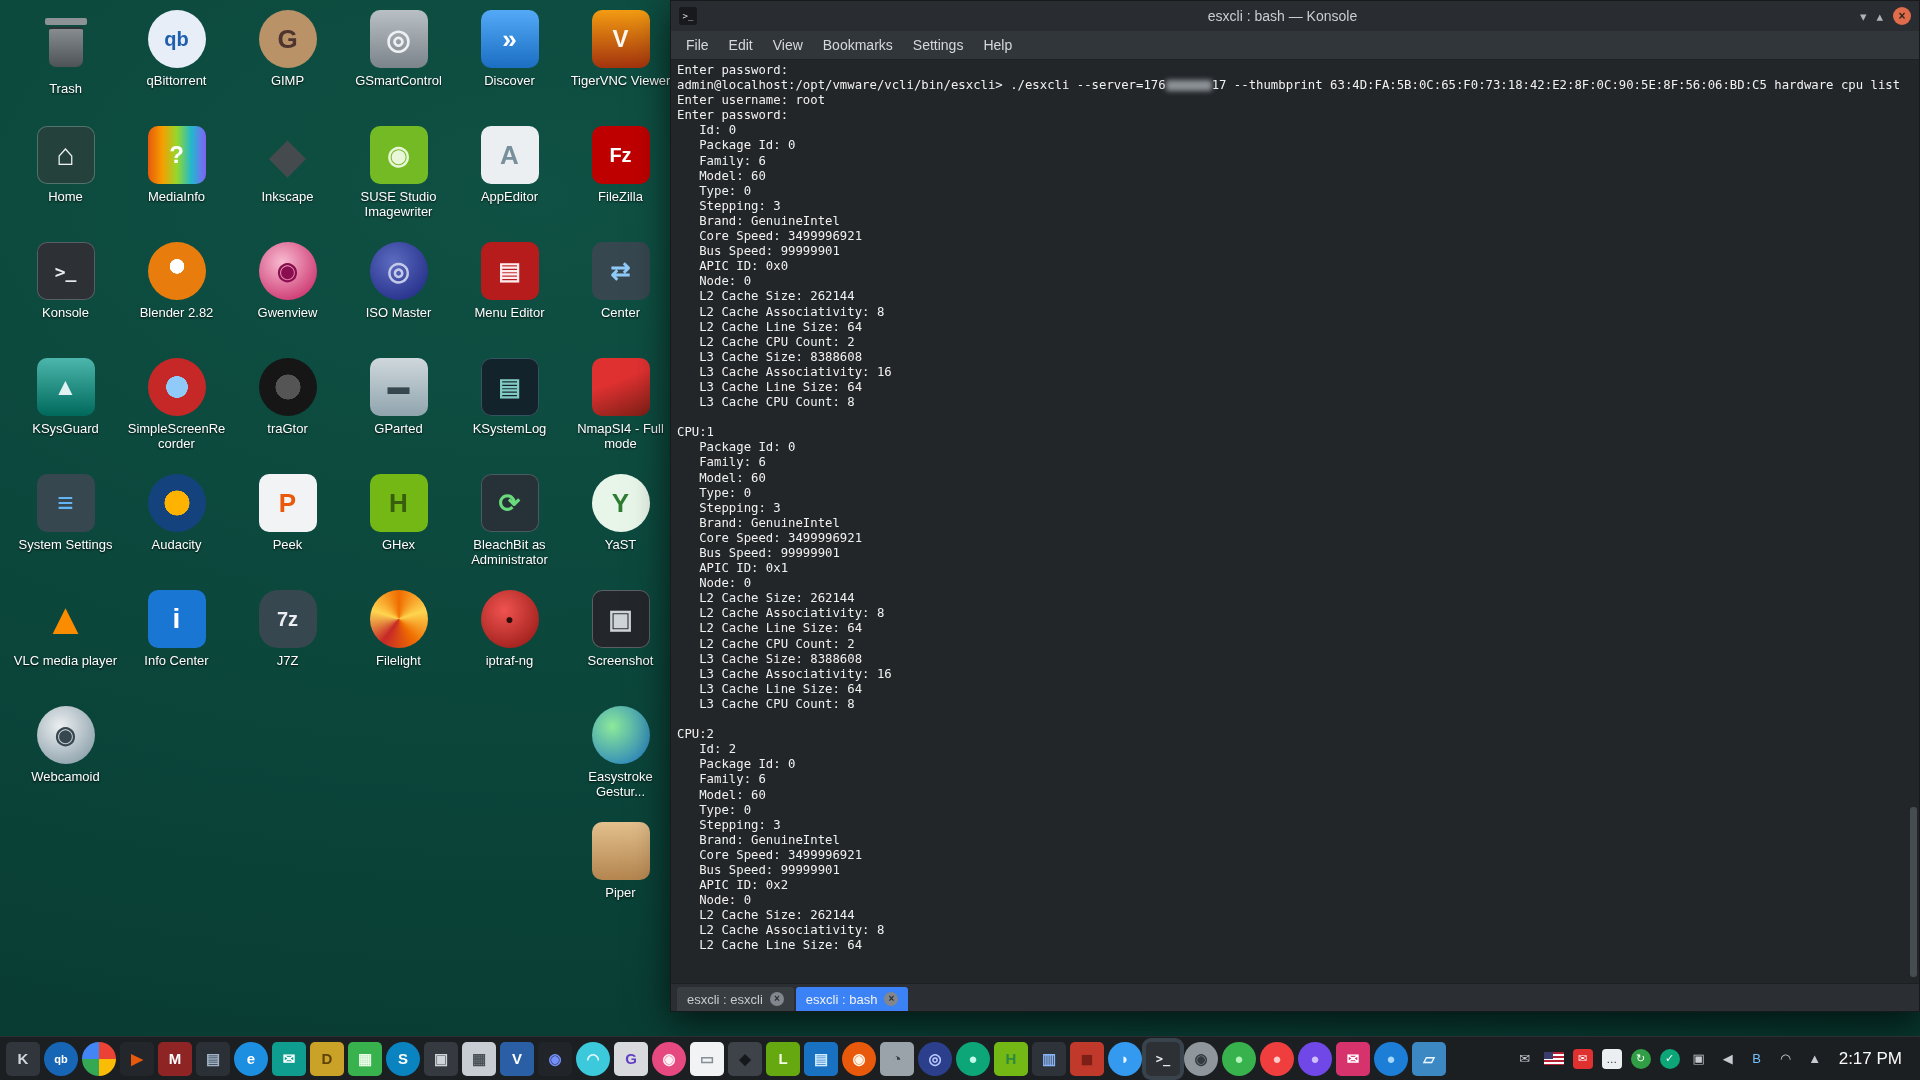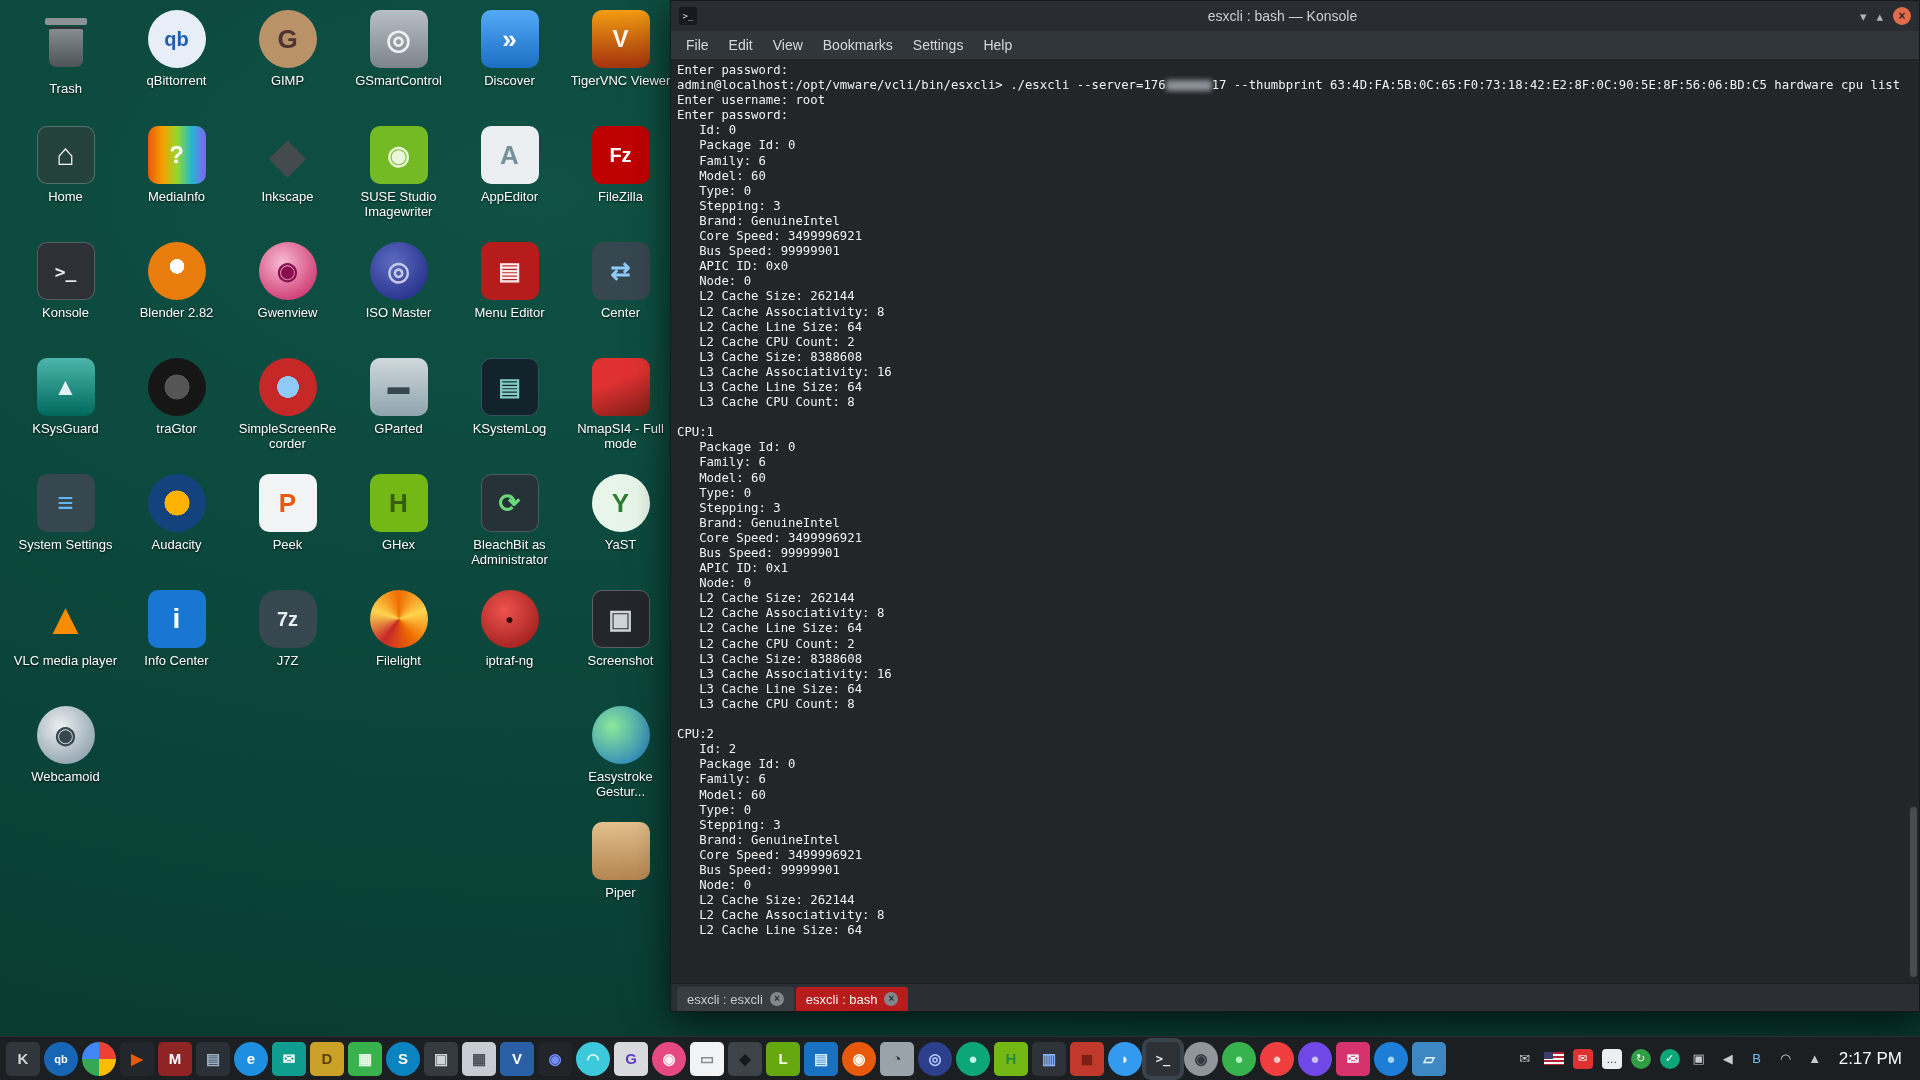--- a/index.html
+++ b/index.html
@@ -153,12 +153,12 @@
       <div class="lbl">KSysGuard</div>
     </div>
     <div class="dicon">
+      <div class="tile circle" style="background: radial-gradient(circle, rgb(144, 202, 249) 0px, rgb(144, 202, 249) 26%, rgb(198, 40, 40) 27%, rgb(198, 40, 40) 100%);"></div>
+      <div class="lbl">SimpleScreenRecorder</div>
+    </div>
+    <div class="dicon">
       <div class="tile circle" style="background: radial-gradient(circle, rgb(85, 85, 85) 0px, rgb(85, 85, 85) 30%, rgb(22, 22, 22) 31%, rgb(22, 22, 22) 100%);"></div>
       <div class="lbl">traGtor</div>
-    </div>
-    <div class="dicon">
-      <div class="tile circle" style="background: radial-gradient(circle, rgb(144, 202, 249) 0px, rgb(144, 202, 249) 26%, rgb(198, 40, 40) 27%, rgb(198, 40, 40) 100%);"></div>
-      <div class="lbl">SimpleScreenRecorder</div>
     </div>
     <div class="dicon">
       <div class="tile" style="background: linear-gradient(rgb(207, 216, 220), rgb(144, 164, 174)); color: rgb(55, 71, 79); font-size: 22px;">▬</div>

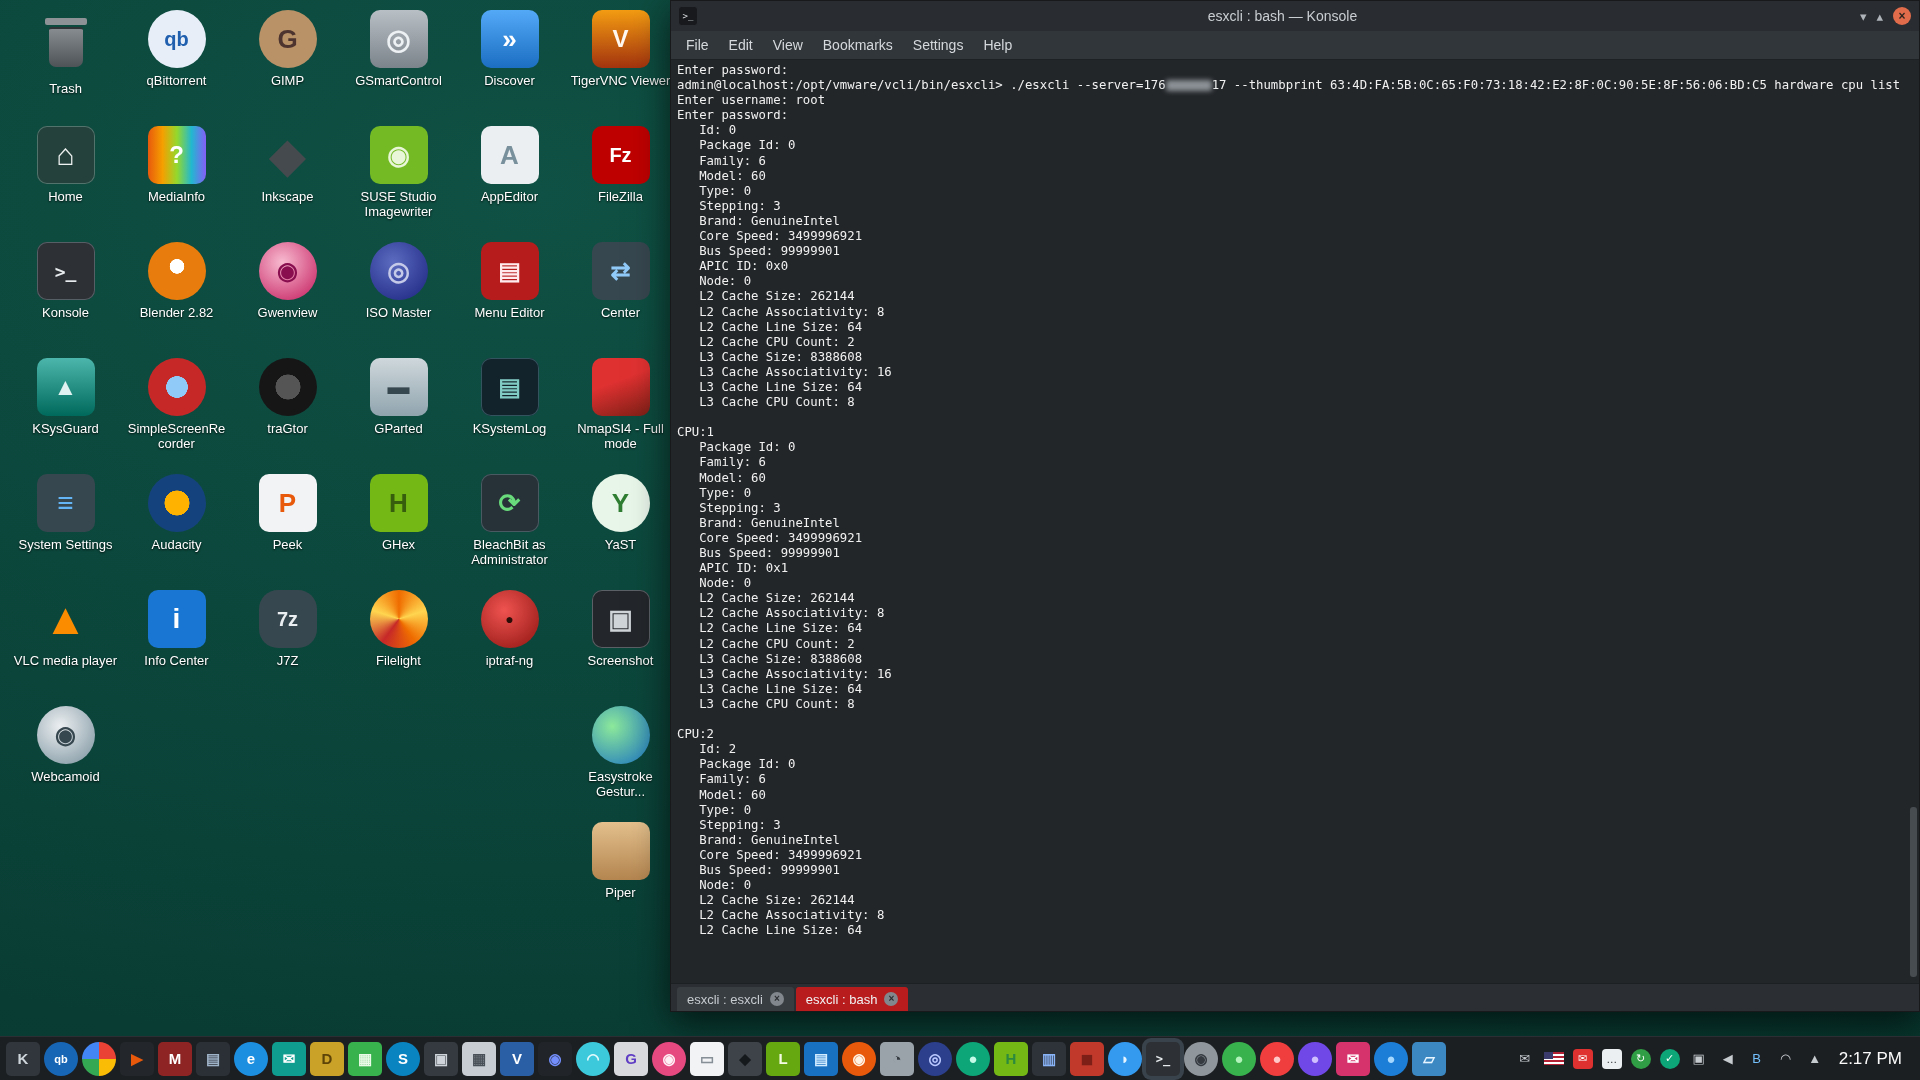--- a/index.html
+++ b/index.html
@@ -317,6 +317,7 @@
         <div class="term-line">   Brand: GenuineIntel</div>
         <div class="term-line">   Core Speed: 3499996921</div>
         <div class="term-line">   Bus Speed: 99999901</div>
+        <div class="term-line">   APIC ID: 0x2</div>
         <div class="term-line">   Node: 0</div>
         <div class="term-line">   L2 Cache Size: 262144</div>
         <div class="term-line">   L2 Cache Associativity: 8</div>

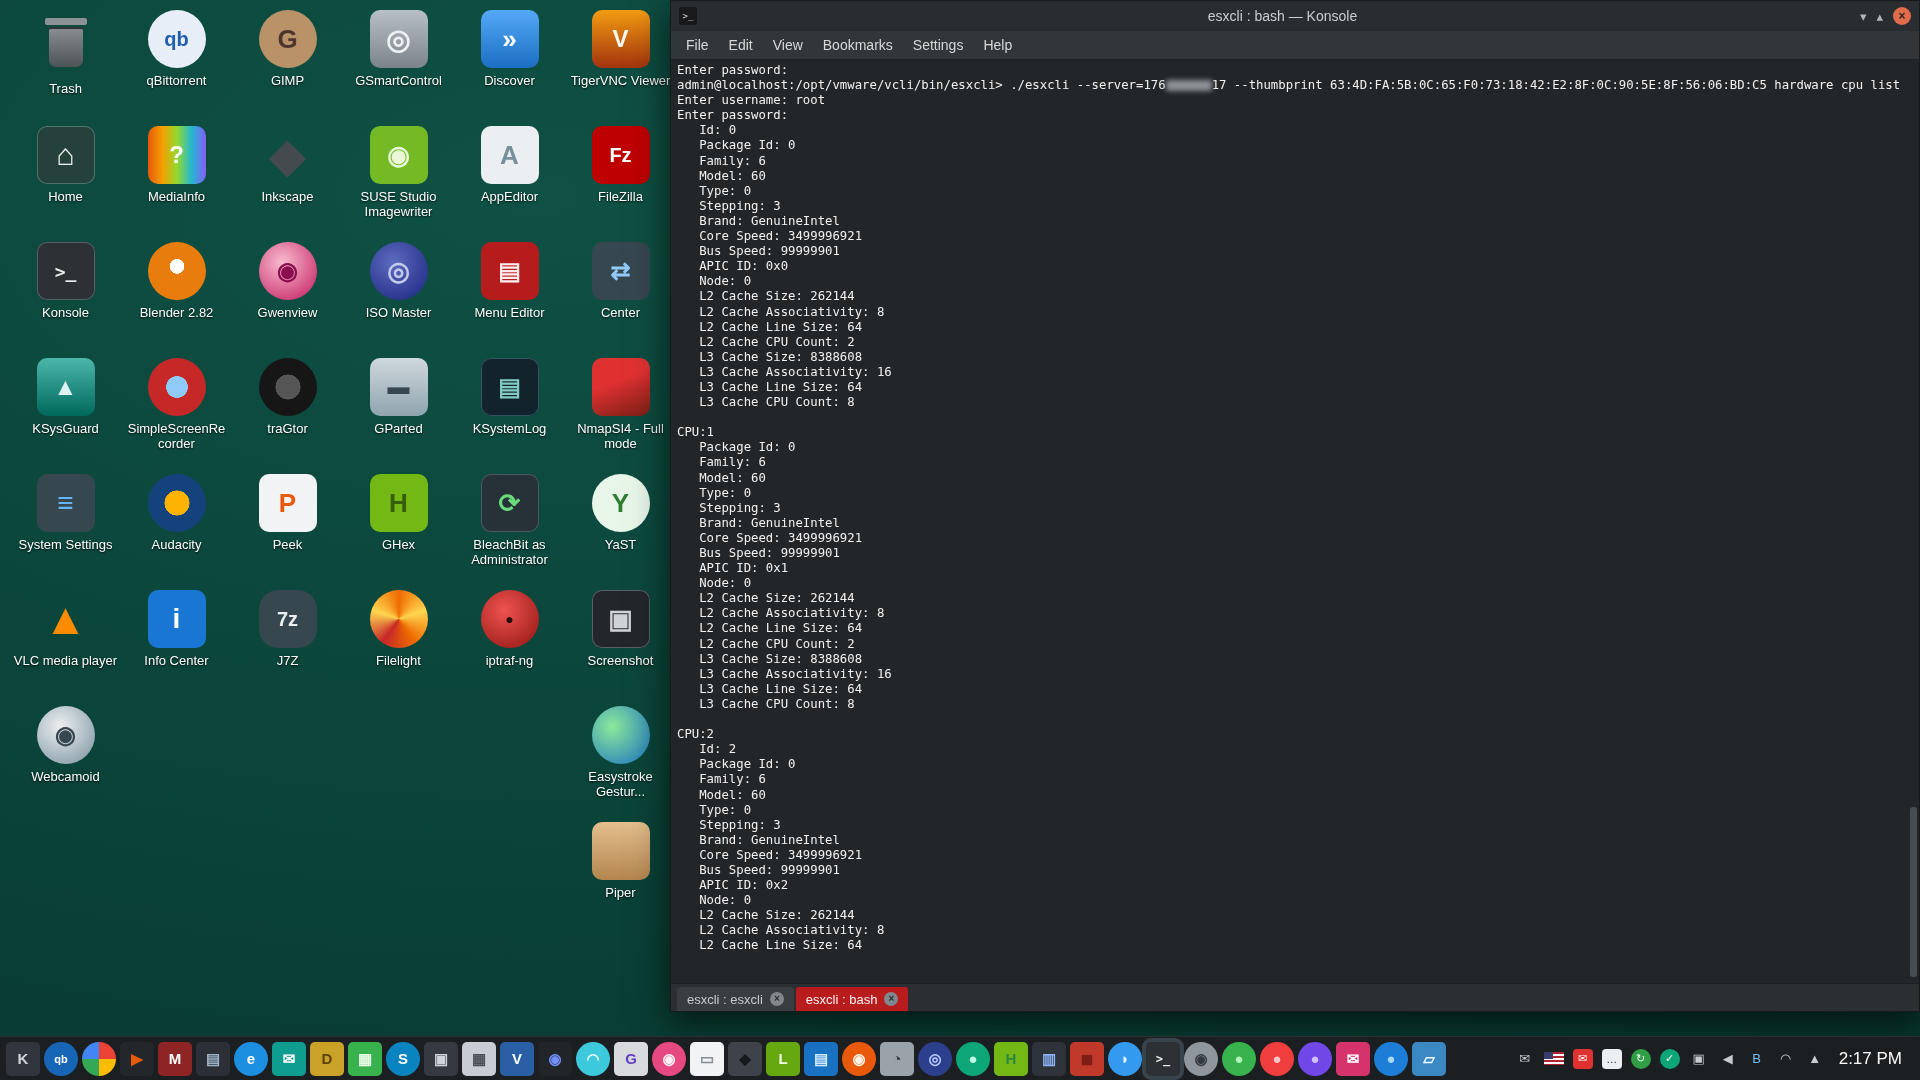--- a/index.html
+++ b/index.html
@@ -49,7 +49,7 @@
     padding:0 6px;border-top:1px solid #1d2023;flex:0 0 auto;}
   .tab{display:flex;align-items:center;gap:7px;padding:0 10px;font-size:13px;color:#c6cbd0;
     background:#383d42;border-radius:3px 3px 0 0;margin-top:3px;}
-  .tab.active{background:#b91c1c;color:#f0f2f4;justify-content:flex-end;}
+  .tab.active{background:#3b82f6;color:#f0f2f4;justify-content:flex-end;}
   .tab-close{width:14px;height:14px;border-radius:50%;background:#81878d;color:#2b2e31;
     font-size:10px;line-height:1;display:flex;align-items:center;justify-content:center;font-weight:700;}
   

